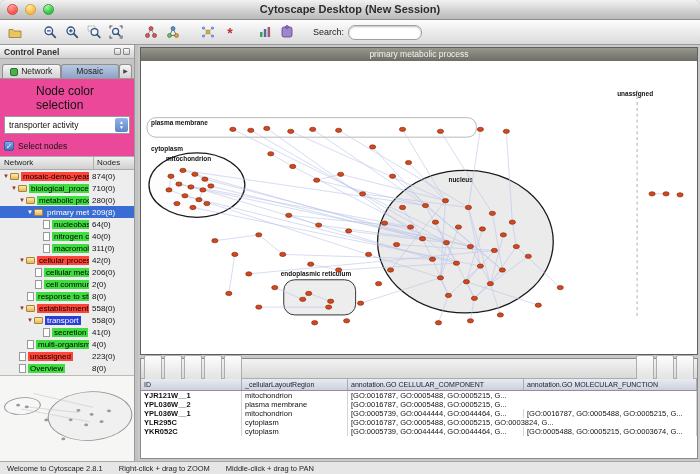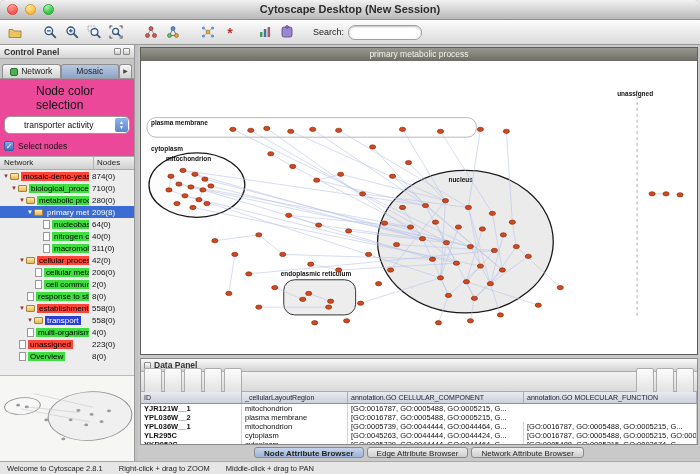--- a/index.html
+++ b/index.html
@@ -43,8 +43,8 @@
     border-radius:3px 3px 0 0;background:linear-gradient(#f6f6f6,#d2d2d2);height:13px;line-height:13px;text-align:center;}
   .cp-body{flex:none;padding:4px 4px 2px;}
   .ncs-label{font-size:12px;color:#111;margin:1px 0 4px;padding-left:32px;}
-  .dropdown{height:16px;background:#fff;border:1px solid #9a9a9a;border-radius:6px;display:flex;align-items:center;
-    font-size:8.5px;color:#111;padding-left:19px;overflow:hidden;text-align:center;}
+  .dropdown{height:16px;background:#fff;border:1px solid #9a9a9a;border-radius:0;display:flex;align-items:center;
+    font-size:8.5px;color:#111;padding-left:4px;overflow:hidden;text-align:center;}
   .dropdown .arrows{margin-left:auto;width:13px;height:14px;margin-right:1px;border-radius:2px;
     background:linear-gradient(#92b4ea,#5e86c8);color:#fff;font-size:5px;line-height:5px;
     display:flex;flex-direction:column;align-items:center;justify-content:center;}

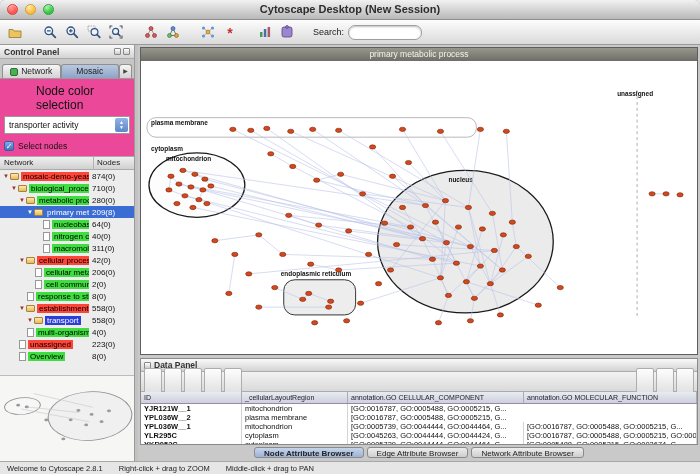--- a/index.html
+++ b/index.html
@@ -376,6 +376,15 @@
               <span class="tree-label blue">transport</span>
             </span>
             <span class="tree-count">558(0)</span>
+          </div>
+          <div class="tree-row">
+            <span class="row-left">
+              <span class="indent" style="width: 34px;"></span>
+              <span class="expander"></span>
+              <span class="node-icon leaf"></span>
+              <span class="tree-label green">secretion</span>
+            </span>
+            <span class="tree-count">41(0)</span>
           </div>
           <div class="tree-row">
             <span class="row-left">

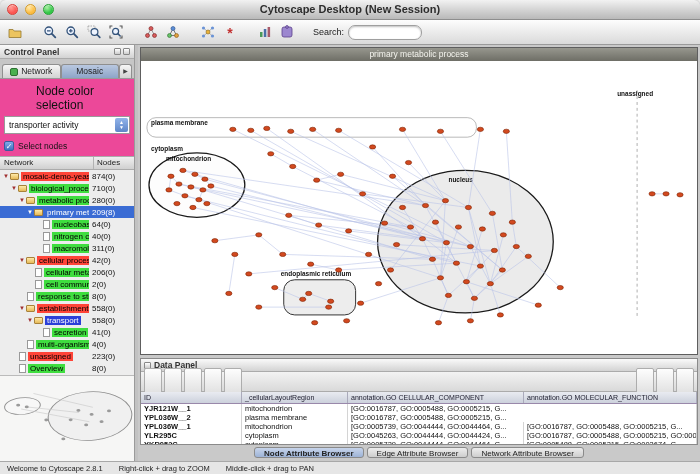--- a/index.html
+++ b/index.html
@@ -648,10 +648,6 @@
       </div>
 
       <div class="data-panel">
-        <div class="dp-header">
-          <button class="mini-ic"></button>
-          <span>Data Panel</span>
-        </div>
         <div class="dp-toolbar">
           <span id="dp-icons-left" style="display:flex;gap:2px;">
               <button class="dp-btn">

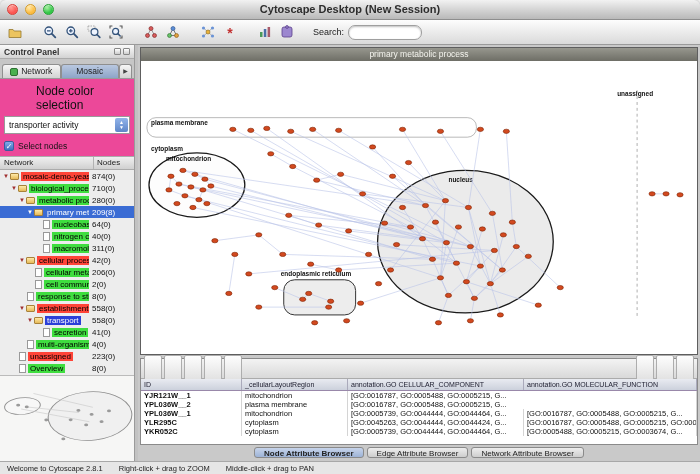--- a/index.html
+++ b/index.html
@@ -737,7 +737,6 @@
               <div class="attr-row">
                 <div class="attr-cell c0">YLR295C</div>
                 <div class="attr-cell c1">cytoplasm</div>
-                <div class="attr-cell c2">[GO:0045263, GO:0044444, GO:0044424, G...</div>
                 <div class="attr-cell c3">[GO:0016787, GO:0005488, GO:0005215, GO:0003824, G...</div>
               </div>
               <div class="attr-row">

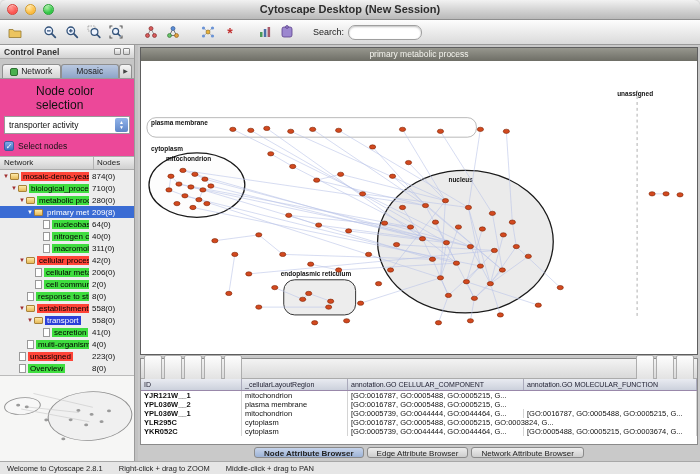--- a/index.html
+++ b/index.html
@@ -749,11 +749,6 @@
         </div>
       </div>
 
-      <div class="browser-tabs" id="browser-tabs">
-          <button class="b-tab active">Node Attribute Browser</button>
-          <button class="b-tab">Edge Attribute Browser</button>
-          <button class="b-tab">Network Attribute Browser</button>
-        </div>
     </div>
   </div>
 

